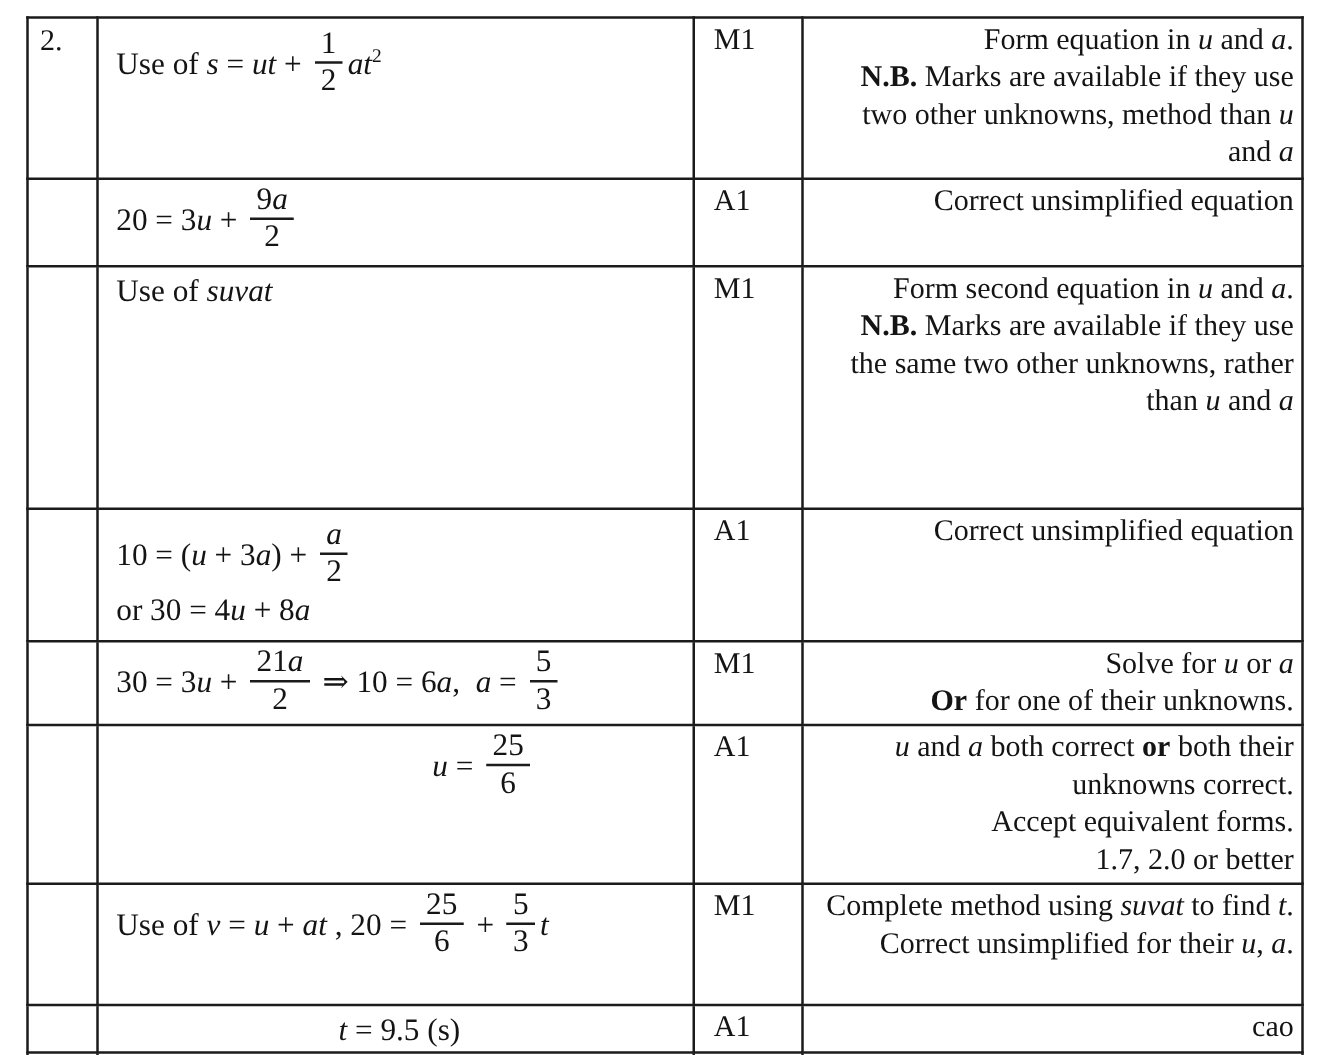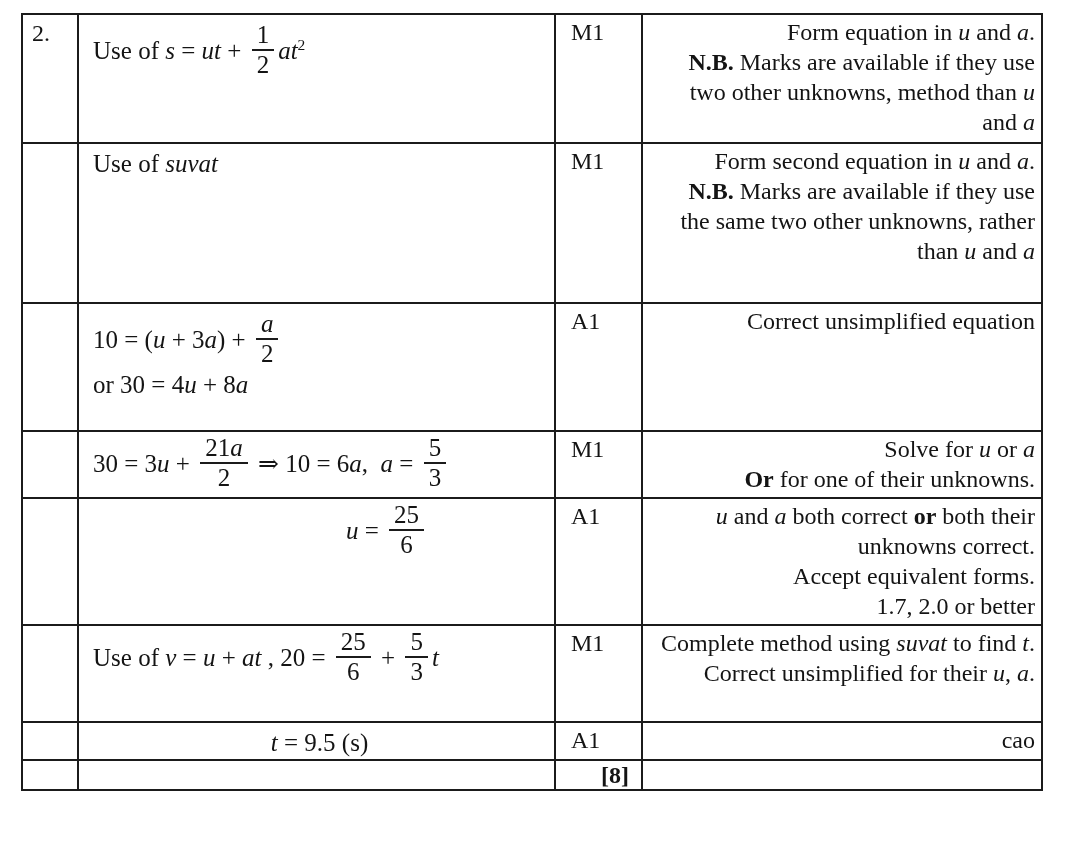--- a/index.html
+++ b/index.html
@@ -43,6 +43,12 @@
       <td class="working pt10"><div class="line"><span>Use of </span><span class="s-i">s</span><span> = </span><span class="s-i">ut</span><span> + </span><span class="frac"><span class="fnum"><span>1</span></span><span class="fden"><span>2</span></span></span><span class="s-i">at</span><span class="s-sup">2</span></div></td>
       <td class="mark">M1</td>
       <td class="comment"><div class="line"><span>Form equation in </span><span class="s-i">u</span><span> and </span><span class="s-i">a</span><span>.</span></div><div class="line"><span class="s-b">N.B.</span><span> Marks are available if they use two other unknowns, method than </span><span class="s-i">u</span><span> and </span><span class="s-i">a</span></div></td>
+    </tr>
+    <tr style="height:70px">
+      <td class="qnum"></td>
+      <td class="working"><div class="line"><span>20 = 3</span><span class="s-i">u</span><span> + </span><span class="frac"><span class="fnum"><span>9</span><span class="s-i">a</span></span><span class="fden"><span>2</span></span></span></div></td>
+      <td class="mark">A1</td>
+      <td class="comment"><div class="line"><span>Correct unsimplified equation</span></div></td>
     </tr>
     <tr style="height:160px">
       <td class="qnum"></td>

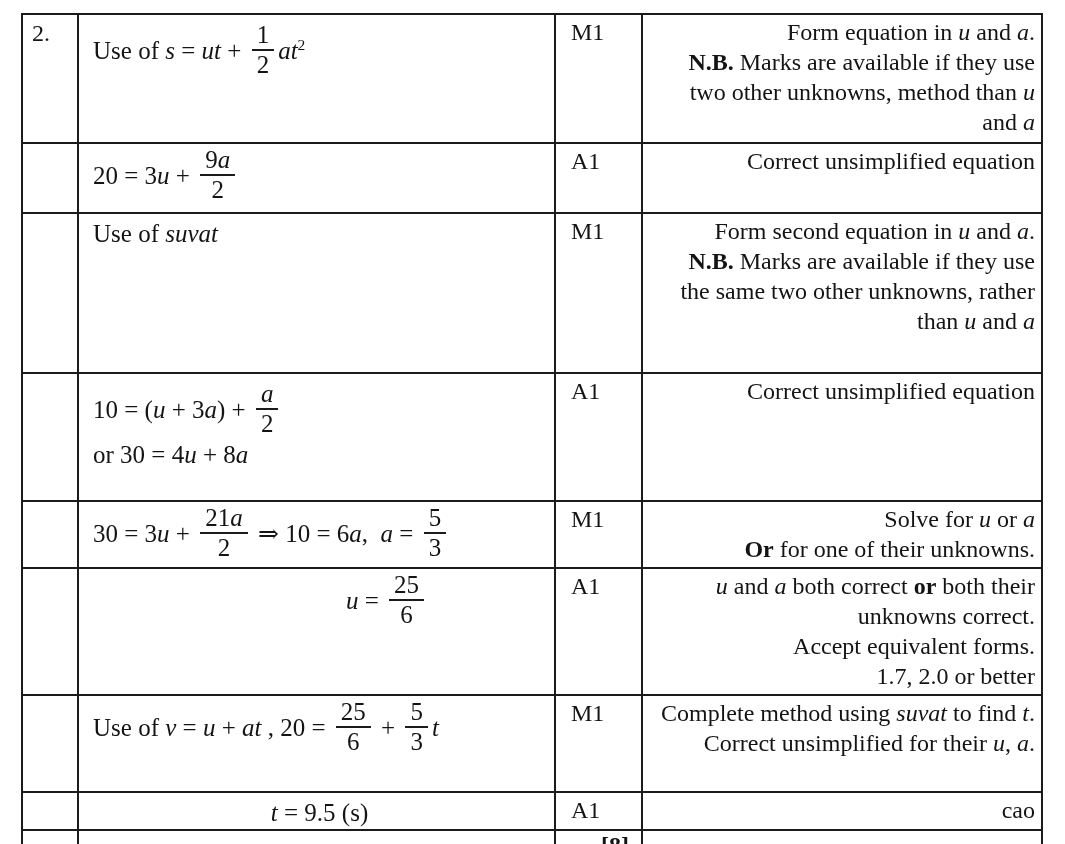--- a/index.html
+++ b/index.html
@@ -50,7 +50,7 @@
       <td class="mark">A1</td>
       <td class="comment"><div class="line"><span>Correct unsimplified equation</span></div></td>
     </tr>
-    <tr style="height:160px">
+    <tr style="height:194px">
       <td class="qnum"></td>
       <td class="working"><div class="line"><span>Use of </span><span class="s-i">suvat</span></div></td>
       <td class="mark">M1</td>

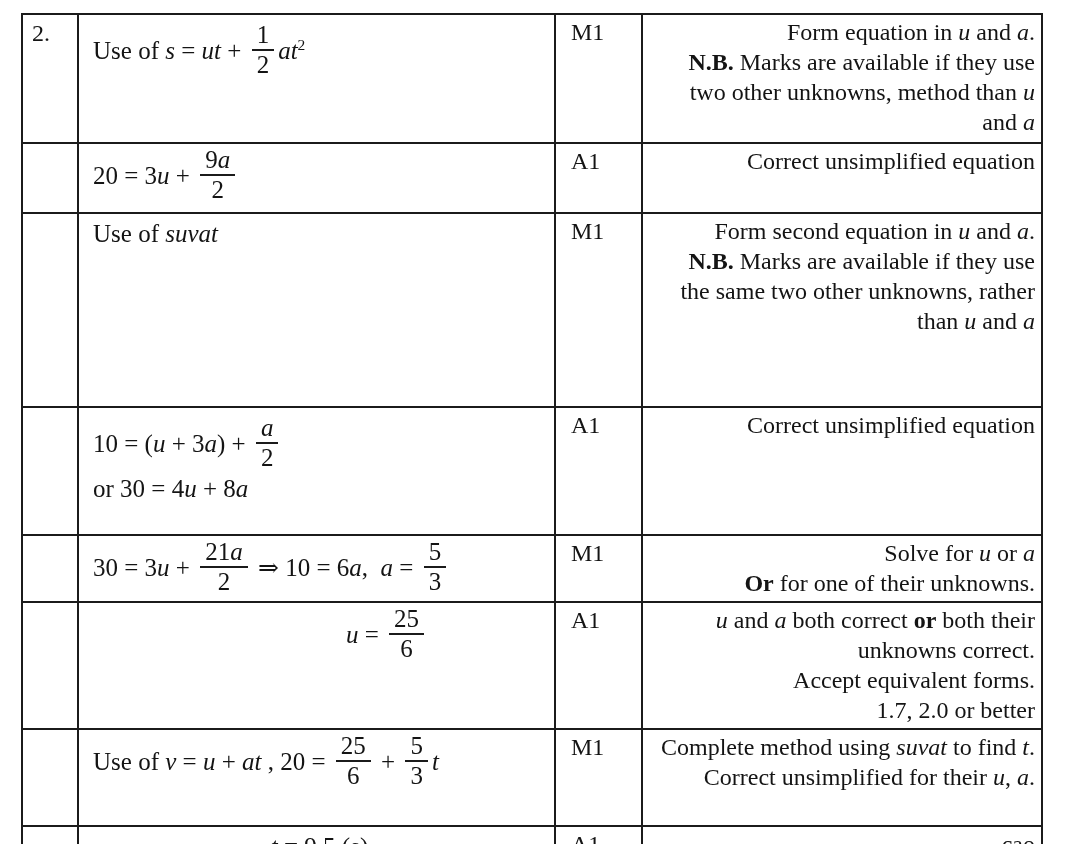--- a/index.html
+++ b/index.html
@@ -56,7 +56,7 @@
       <td class="mark">M1</td>
       <td class="comment"><div class="line"><span>Form second equation in </span><span class="s-i">u</span><span> and </span><span class="s-i">a</span><span>.</span></div><div class="line"><span class="s-b">N.B.</span><span> Marks are available if they use the same two other unknowns, rather than </span><span class="s-i">u</span><span> and </span><span class="s-i">a</span></div></td>
     </tr>
-    <tr style="height:128px">
+    <tr style="height:106px">
       <td class="qnum"></td>
       <td class="working pt10"><div class="line"><span>10 = (</span><span class="s-i">u</span><span> + 3</span><span class="s-i">a</span><span>) + </span><span class="frac"><span class="fnum"><span class="s-i">a</span></span><span class="fden"><span>2</span></span></span></div><div class="line"><span>or 30 = 4</span><span class="s-i">u</span><span> + 8</span><span class="s-i">a</span></div></td>
       <td class="mark">A1</td>

